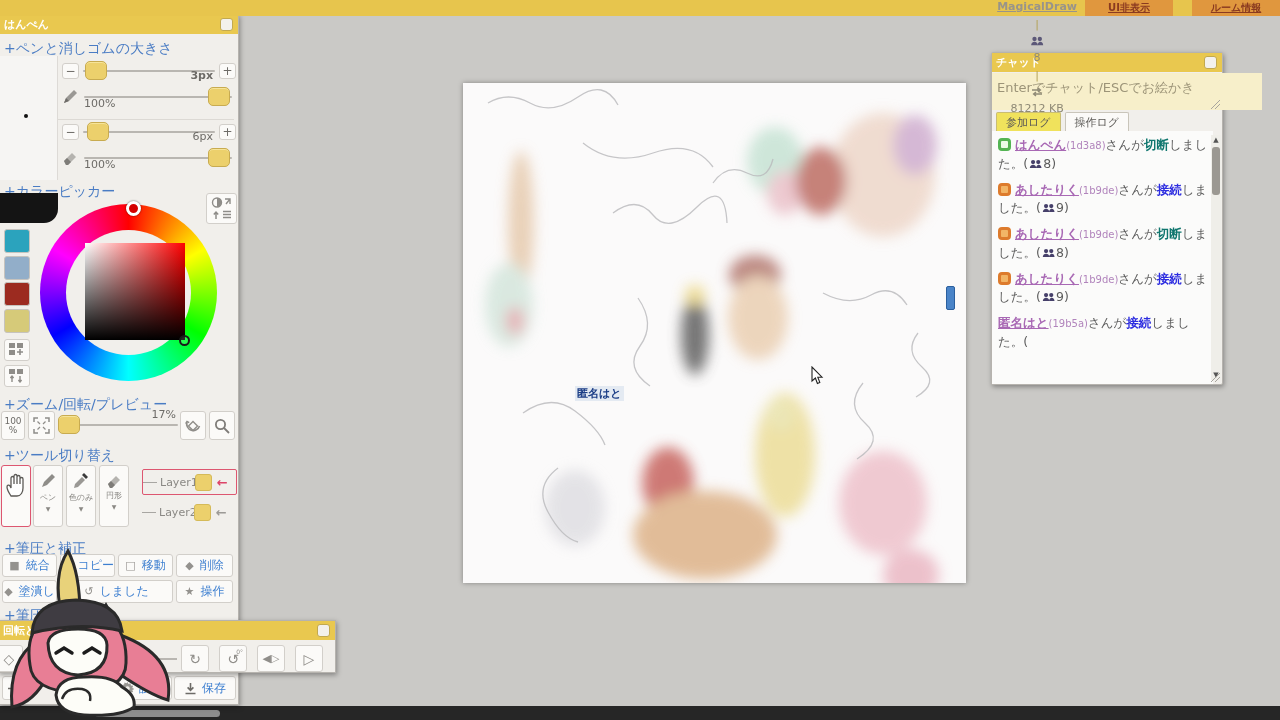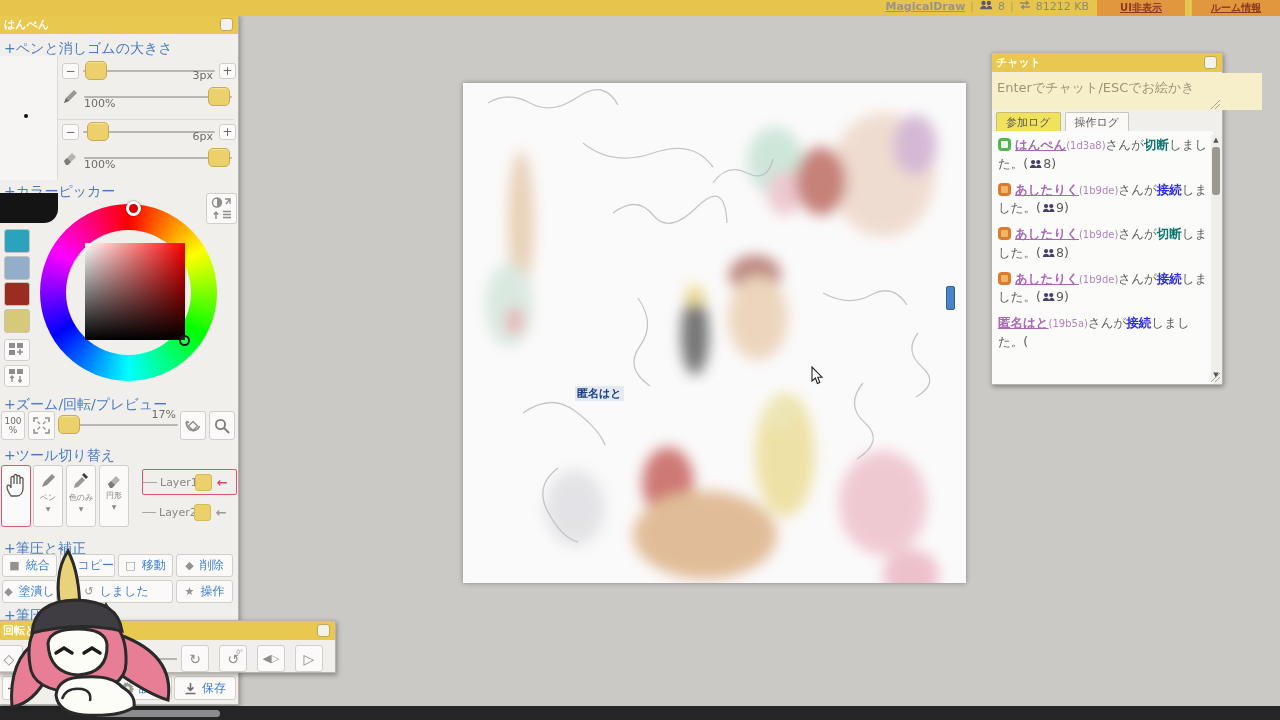--- a/index.html
+++ b/index.html
@@ -9,7 +9,7 @@
   
   .topbar { position:absolute; left:0; top:0; width:1280px; height:16px; background:#e7c54d; display:flex; align-items:stretch; z-index:9; font-size:11px; }
   .topbar-spacer { flex:1; }
-  .topbar-info { display:flex; gap:5px; color:#8f8a76; padding:0 8px; }
+  .topbar-info { display:flex; align-items:center; gap:5px; color:#8f8a76; padding:0 8px;flex-direction:column; }
   .topbar-info a { color:#98948a; text-decoration:underline; font-weight:bold; }
   .tb-sep { color:#b3a258; }
   .tb-icon svg { display:block; }

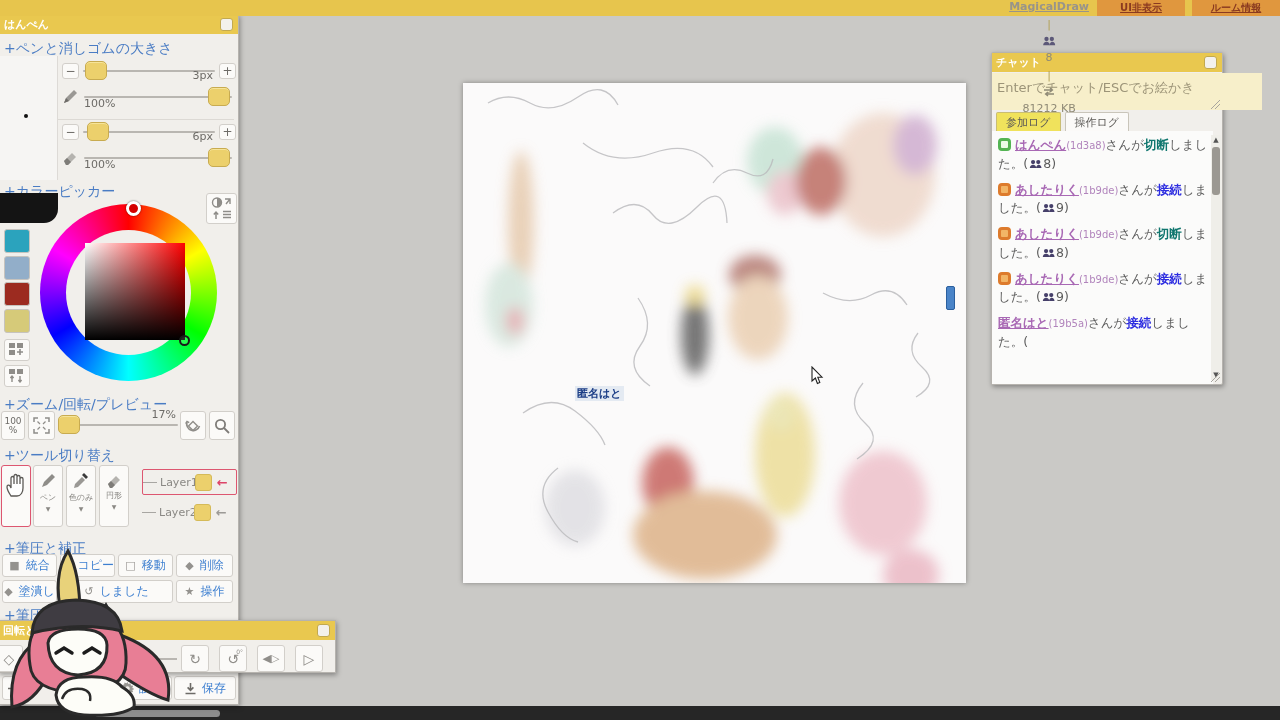--- a/index.html
+++ b/index.html
@@ -14,7 +14,7 @@
   .tb-sep { color:#b3a258; }
   .tb-icon svg { display:block; }
   .topbar-btn { width:88px; background:#e0973e; display:flex; align-items:center; justify-content:center; color:#8a3a20; font-weight:bold; text-decoration:underline; font-size:10px; cursor:pointer; }
-  .topbar-btn + .topbar-btn { margin-left:7px; }
+  .topbar-btn + .topbar-btn { margin-left:19px; }
 
   
   .canvas { position:absolute; left:463px; top:83px; width:503px; height:500px; background:#fbfafa; box-shadow:0 0 5px rgba(0,0,0,.35); z-index:1; }

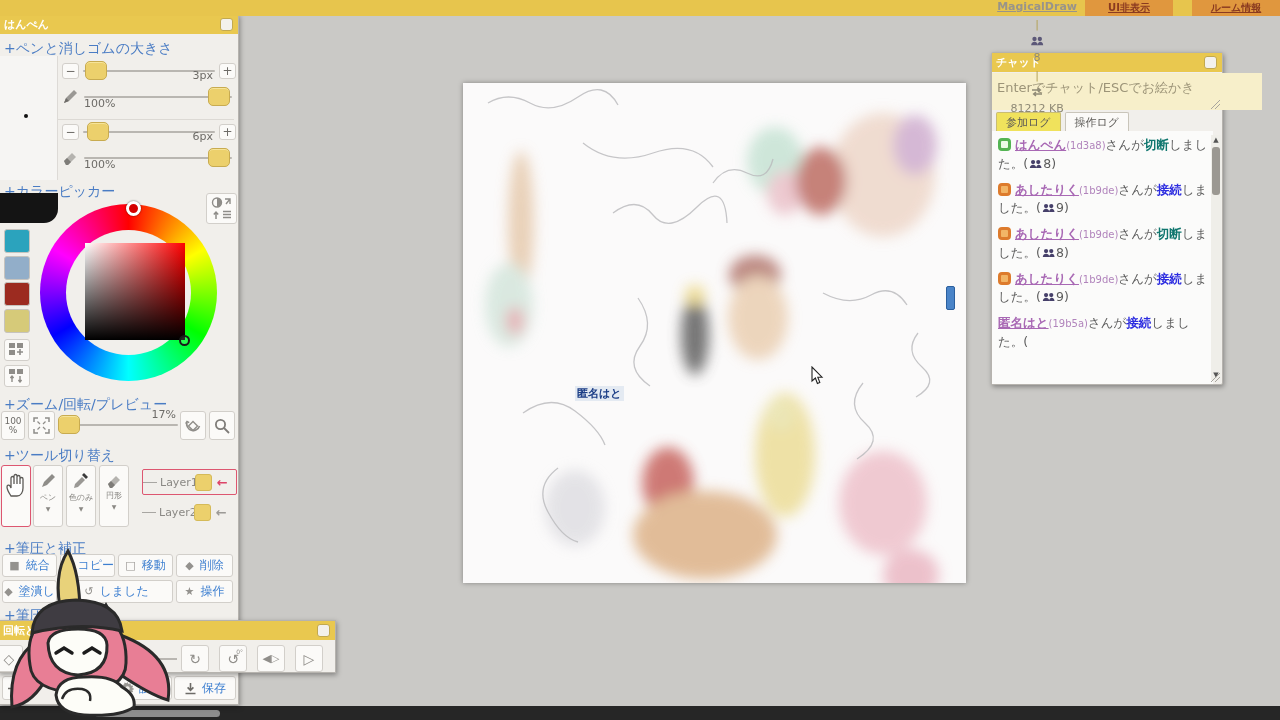--- a/index.html
+++ b/index.html
@@ -216,7 +216,7 @@
       <div class="track" style="flex:1; margin:0 4px;">
         <div class="line"></div>
         <div class="handle" style="left:2px;"></div>
-        <span class="sval" style="right:2px; top:8px;">3px</span>
+        <span class="sval" style="right:2px; top:8px;font-weight:bold;">3px</span>
       </div>
       <div class="btn mini" style="position:static;">+</div>
     </div>

